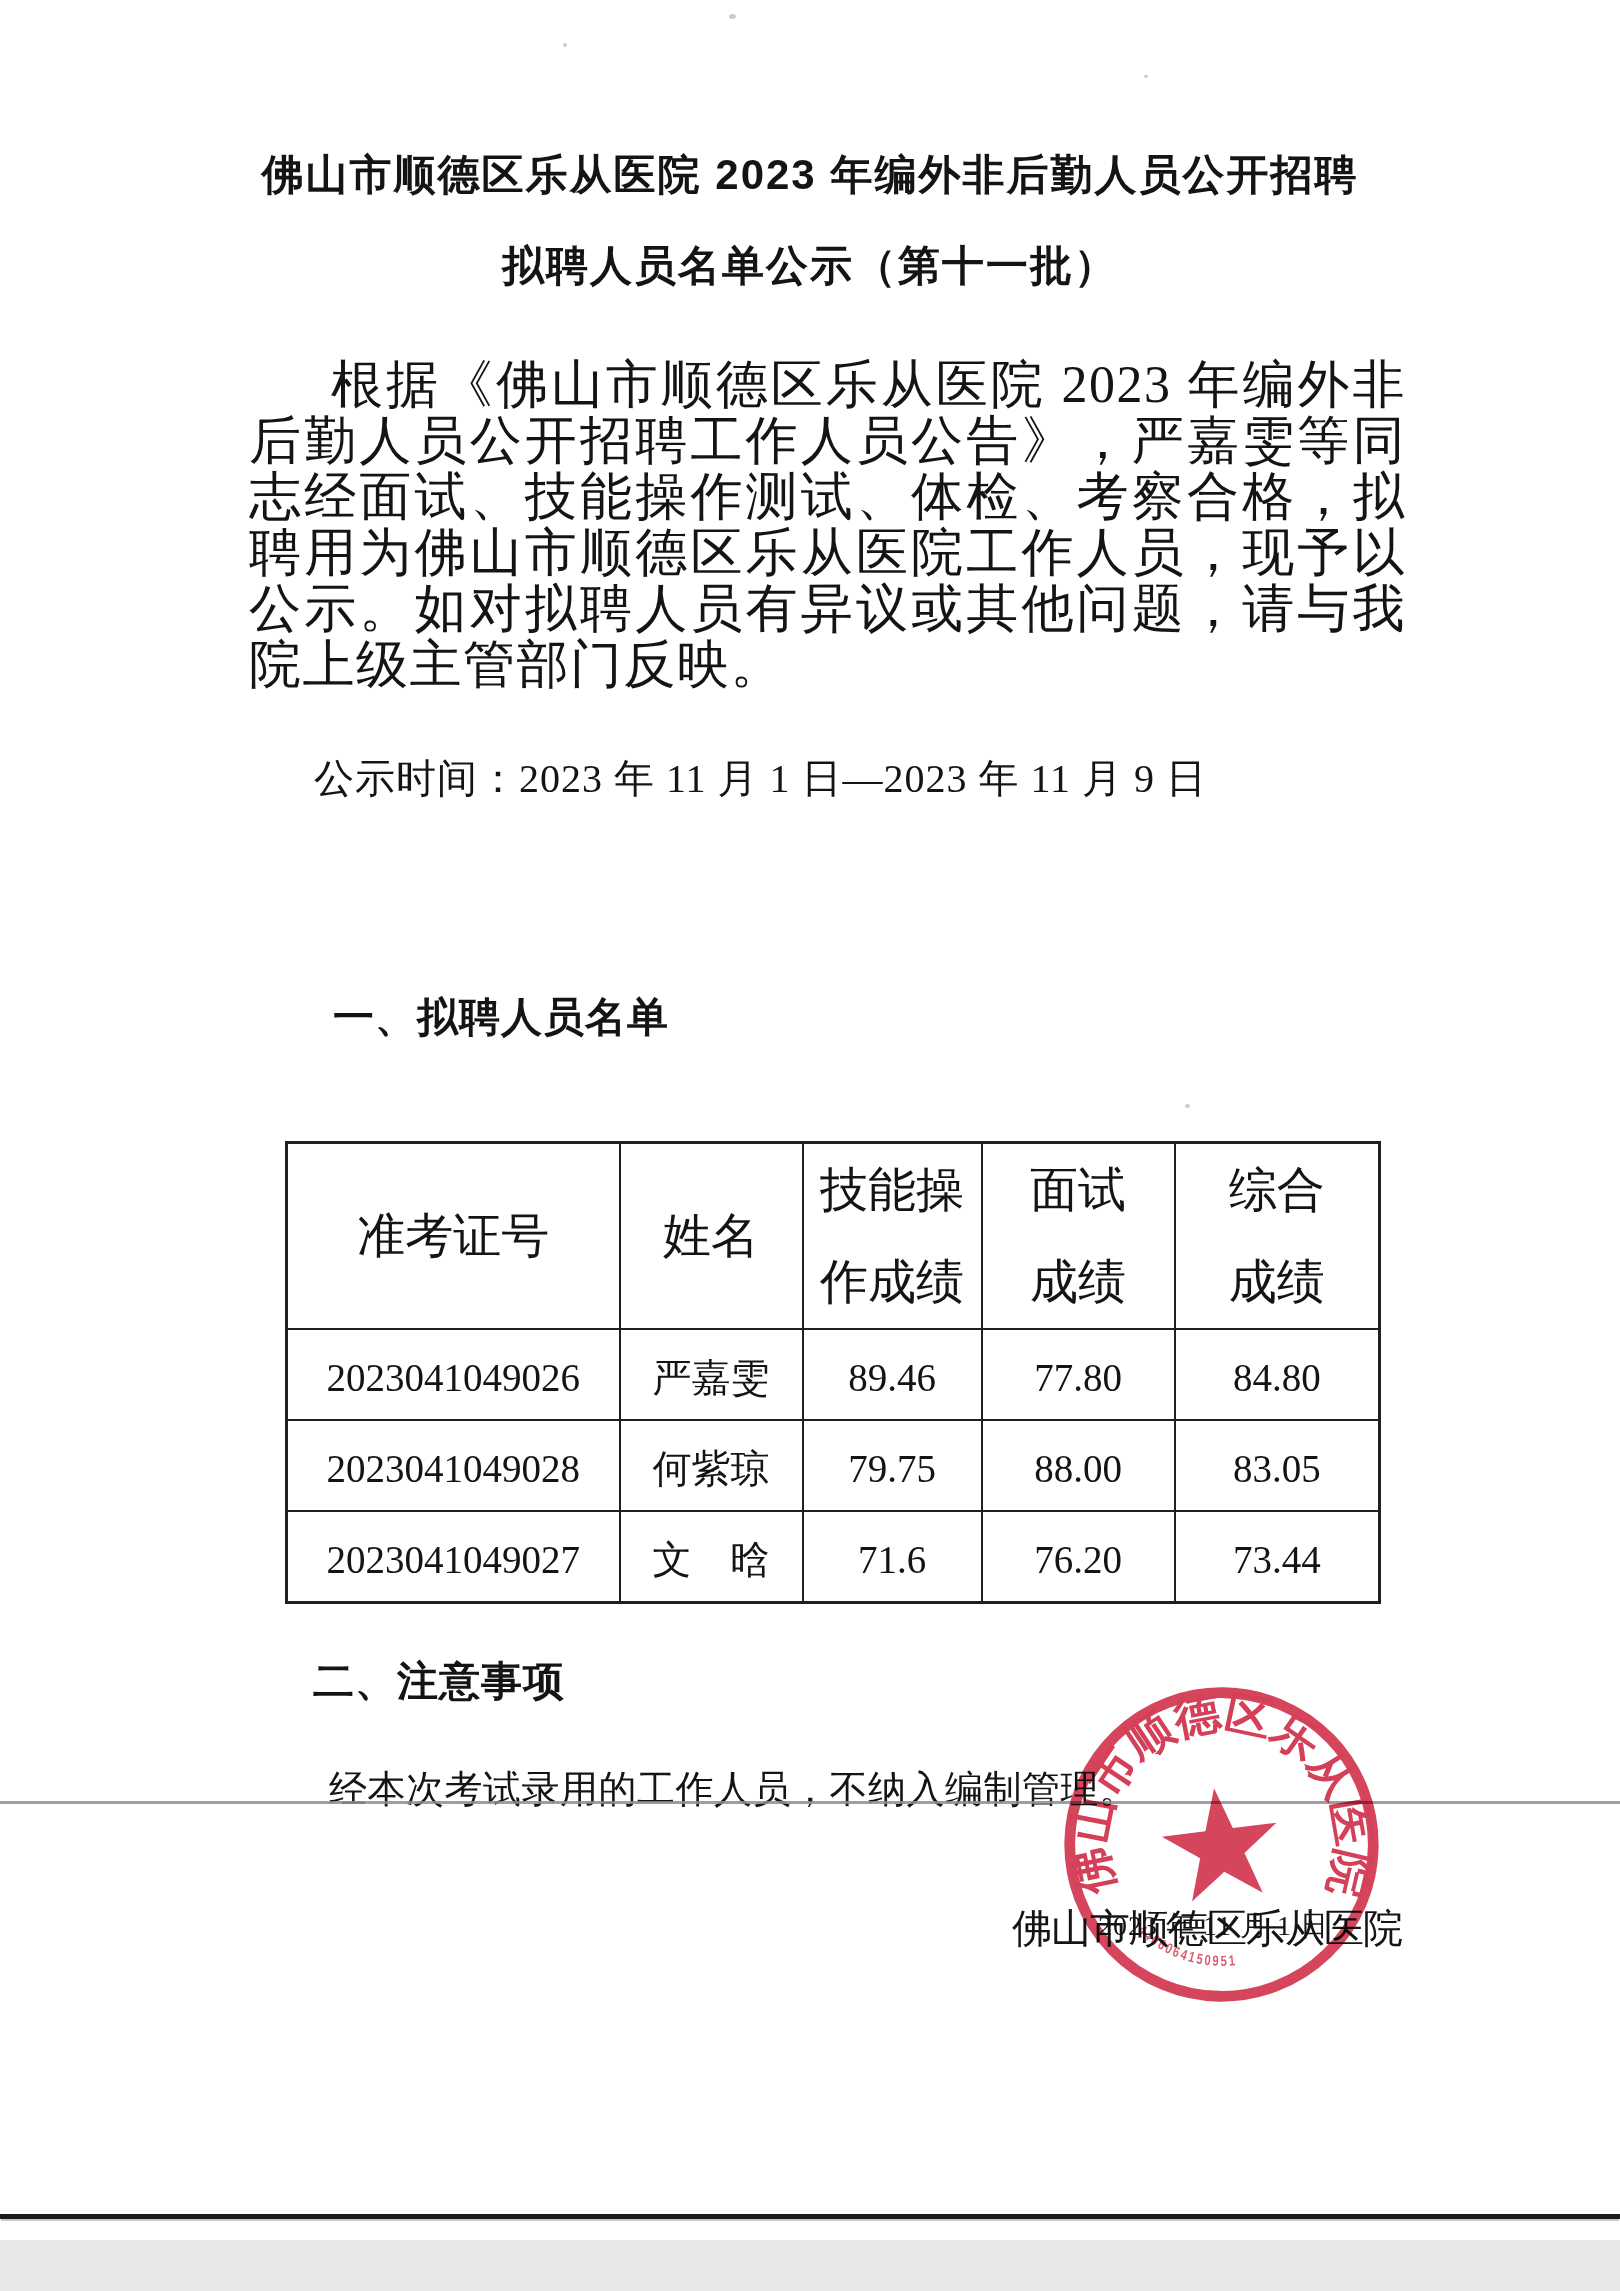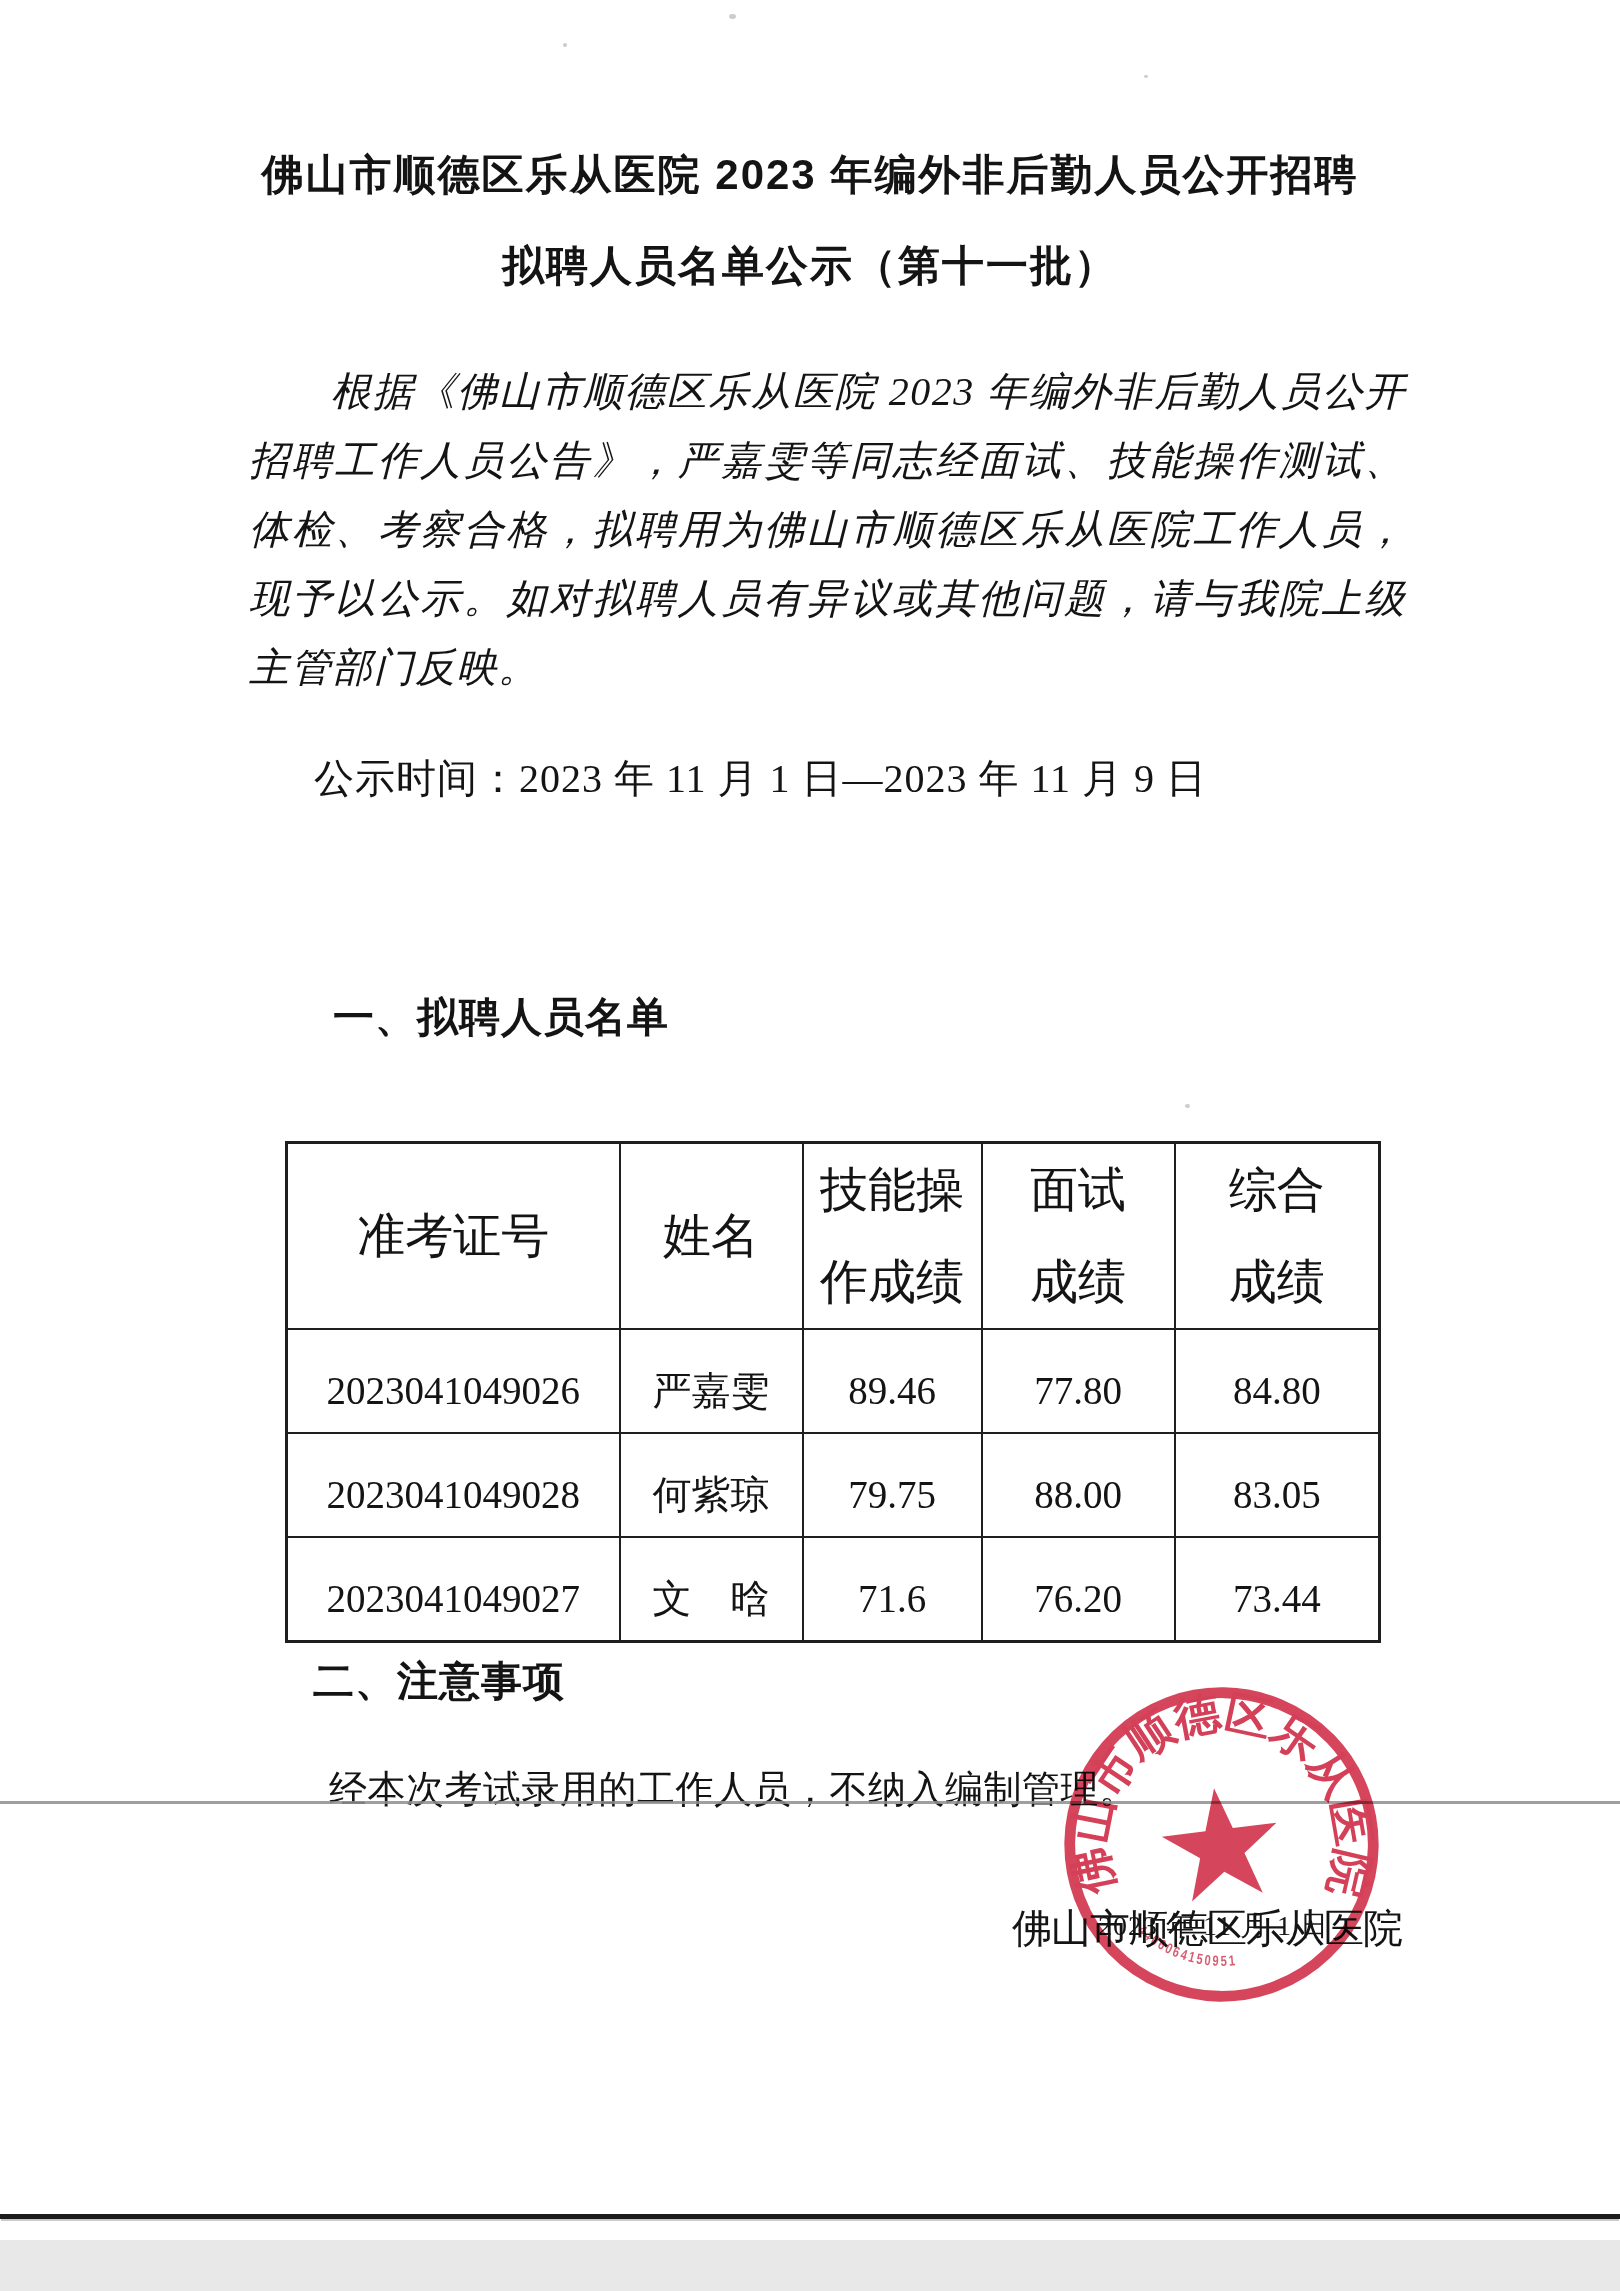--- a/index.html
+++ b/index.html
@@ -22,8 +22,8 @@
   .title2{top:238px;}
   .para{
     position:absolute;left:249px;top:357px;width:1157px;
-    font-size:40px;line-height:69px;letter-spacing:1.5px;
-    text-indent:82px;text-align:justify;text-justify:inter-ideograph;font-style:italic;
+    font-size:52px;line-height:56px;letter-spacing:1.5px;
+    text-indent:82px;text-align:justify;text-justify:inter-ideograph;
   }
   .infoline{
     position:absolute;left:314px;white-space:nowrap;

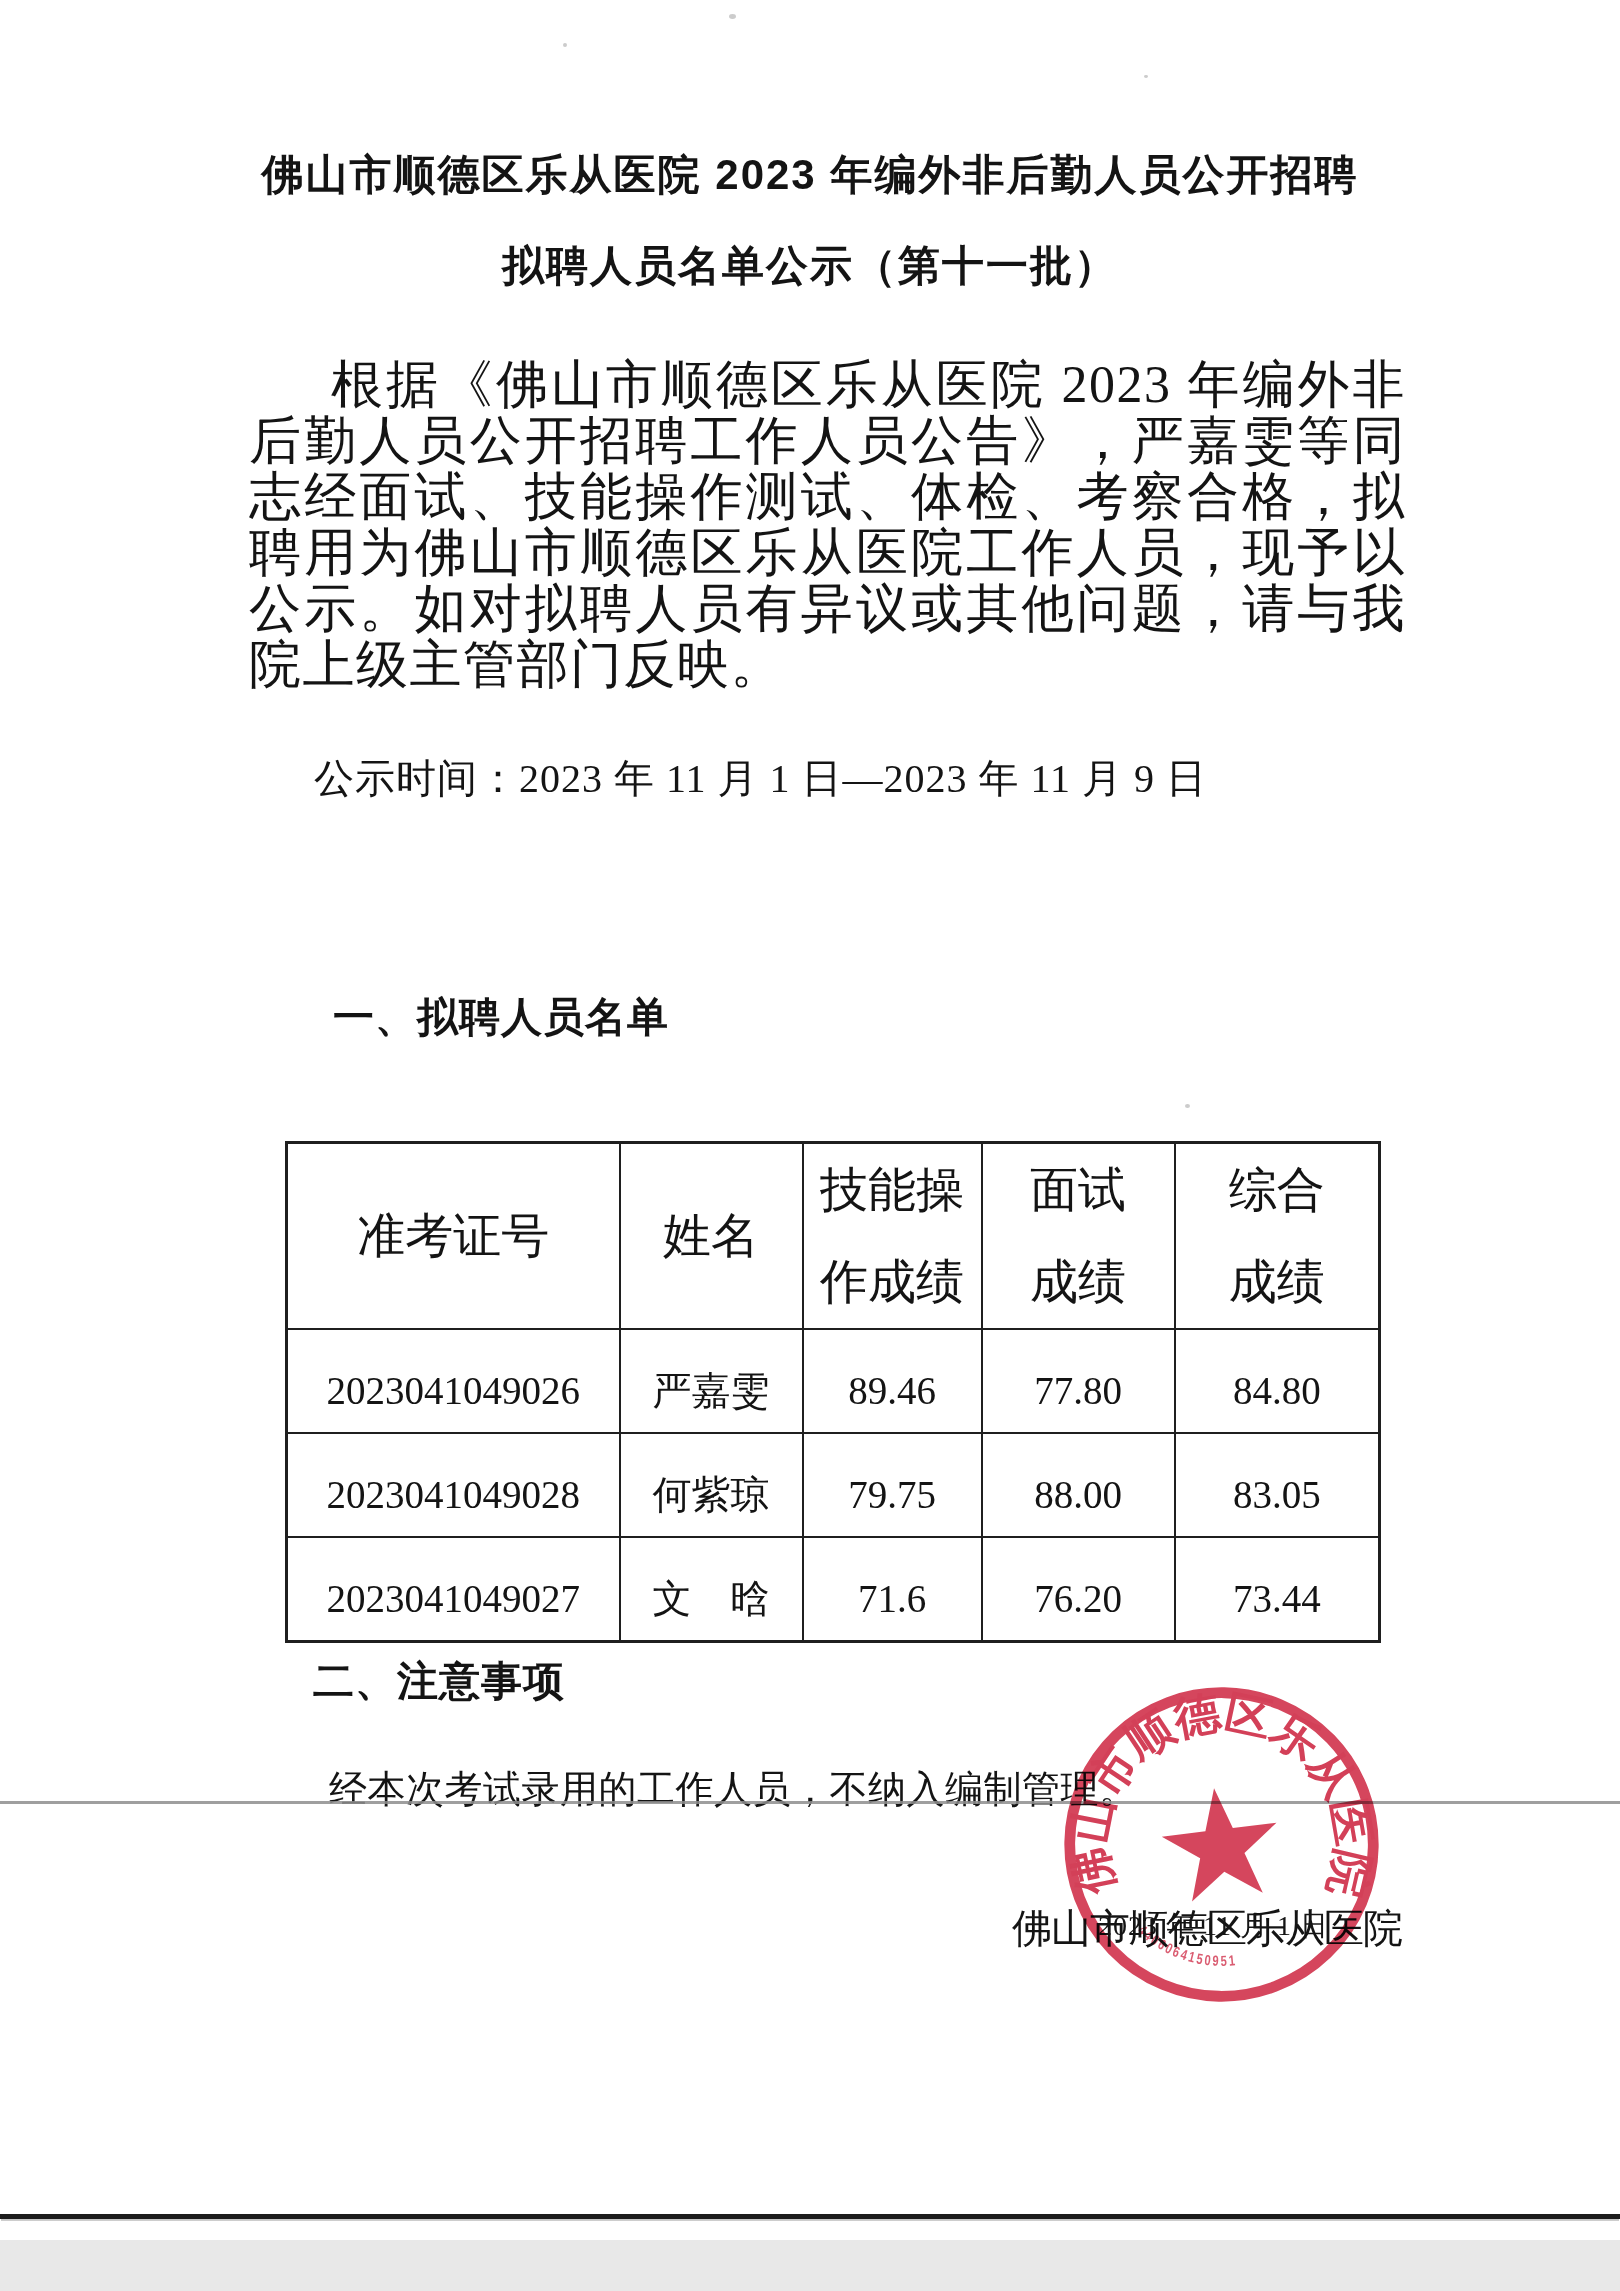--- a/index.html
+++ b/index.html
@@ -63,7 +63,7 @@
   }
   table.score{border:3.9px solid #1f1f1f;}
   tr.hdr td{height:172px;line-height:92px;font-size:48px;}
-  tr.data td{height:83px;padding-top:19px;}
+  tr.data td{height:83px;padding-top:6px;}
   
   .stamp{
     position:absolute;left:1057px;top:1680px;width:329px;height:329px;

